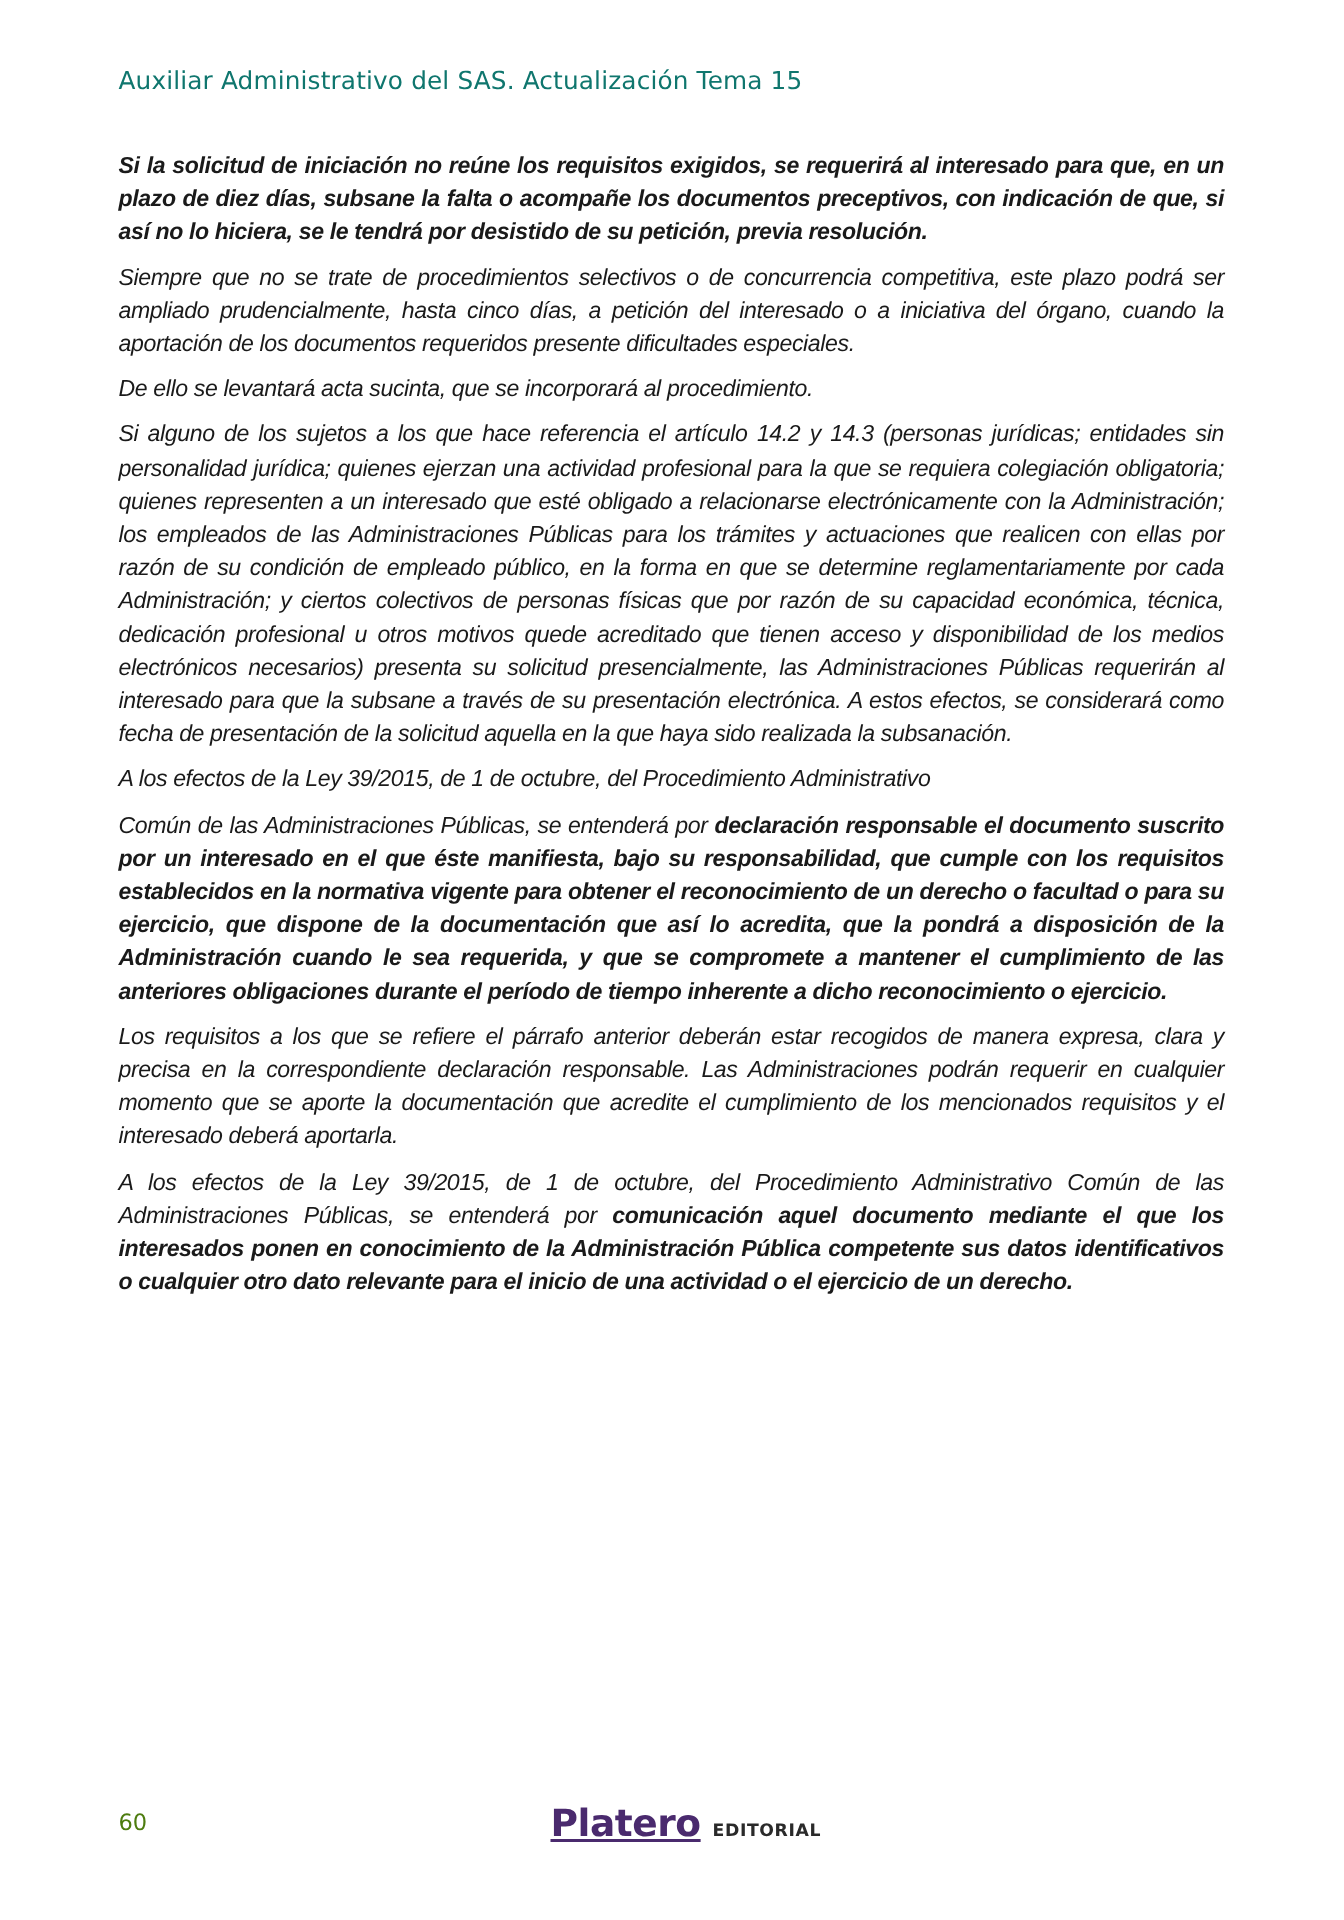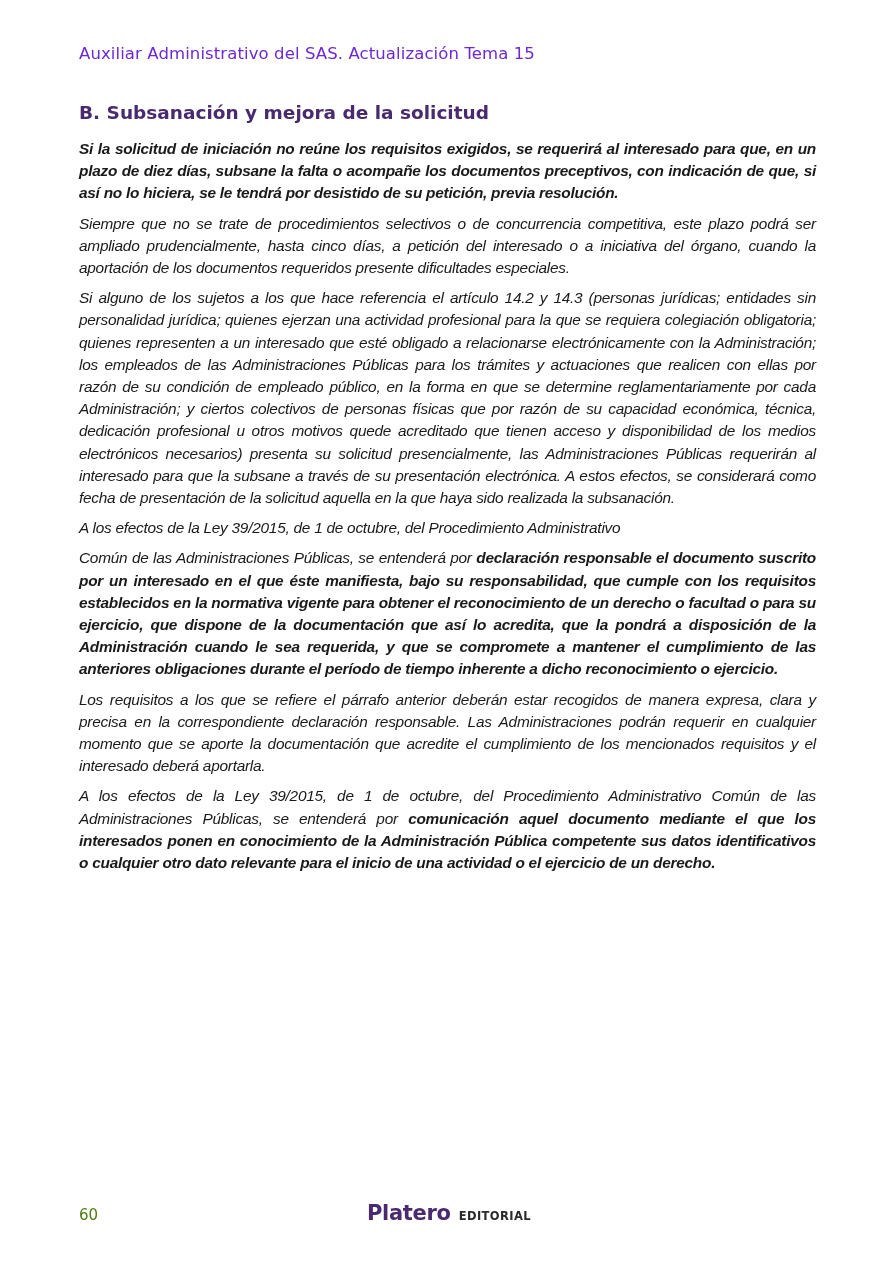--- a/index.html
+++ b/index.html
@@ -8,7 +8,7 @@
     .running-header {
       position: absolute; left: 79px; top: 44px;
       font-family: "DejaVu Sans", sans-serif; font-size: 16.5px;
-      color: #6d28d9; letter-spacing: 0.1px;
+      color: #0f766e; letter-spacing: 0.1px;
     }
     .content {
       position: absolute; left: 79px; top: 100px; width: 737px;

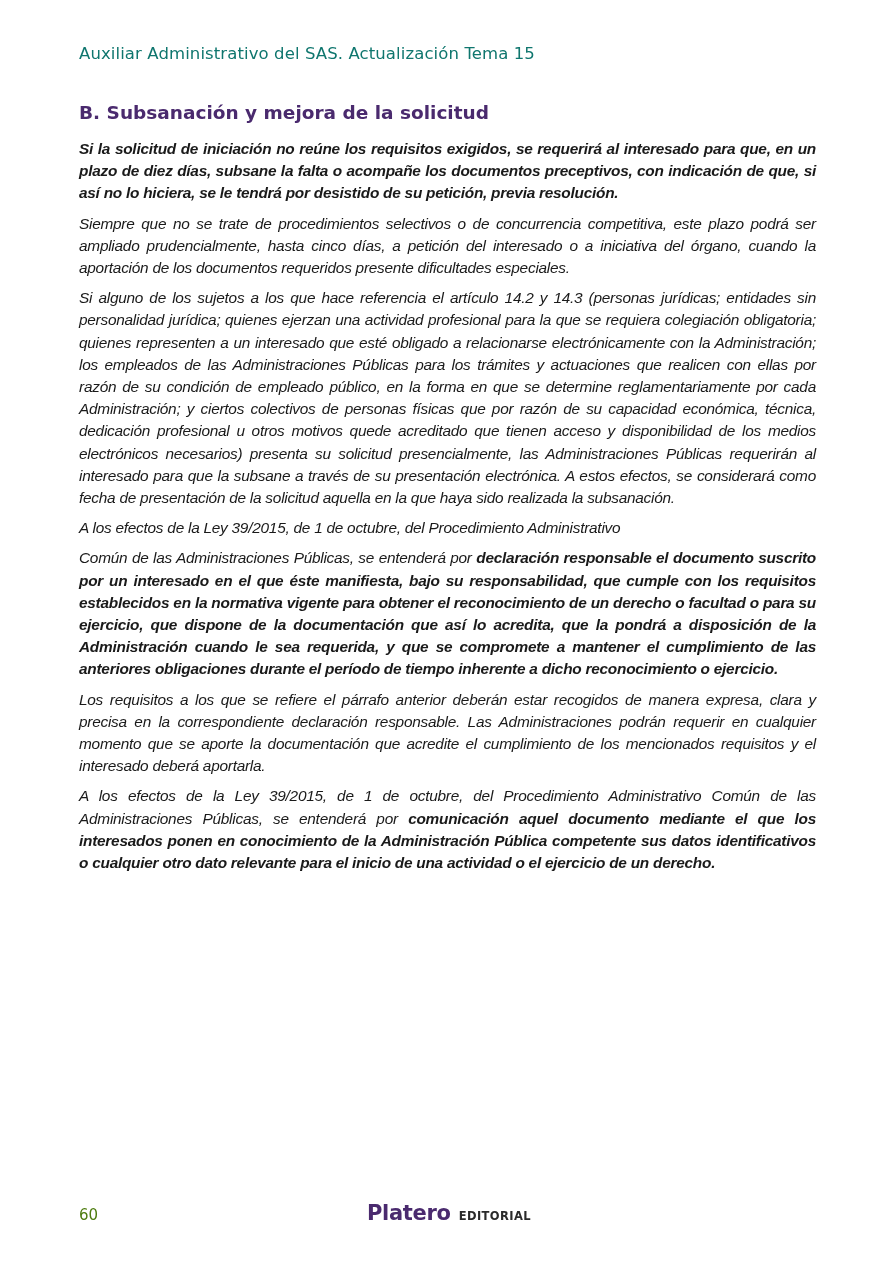--- a/index.html
+++ b/index.html
@@ -44,7 +44,6 @@
 
   <div class="content">
 
-    <h2 class="section-title">B. Subsanación y mejora de la solicitud</h2>
 
     <p class="bold cond"><span>Si la solicitud de iniciación no reúne los requisitos exigidos, se requerirá al interesado para que, en un plazo de diez días, subsane la falta o acompañe los documentos preceptivos, con indicación de que, si así no lo hiciera, se le tendrá por desistido de su petición, previa resolución.</span></p>
     <p class="cond">Siempre que no se trate de procedimientos selectivos o de concurrencia competitiva, este plazo podrá ser ampliado prudencialmente, hasta cinco días, a petición del interesado o a iniciativa del órgano, cuando la aportación de los documentos requeridos presente dificultades especiales.</p>

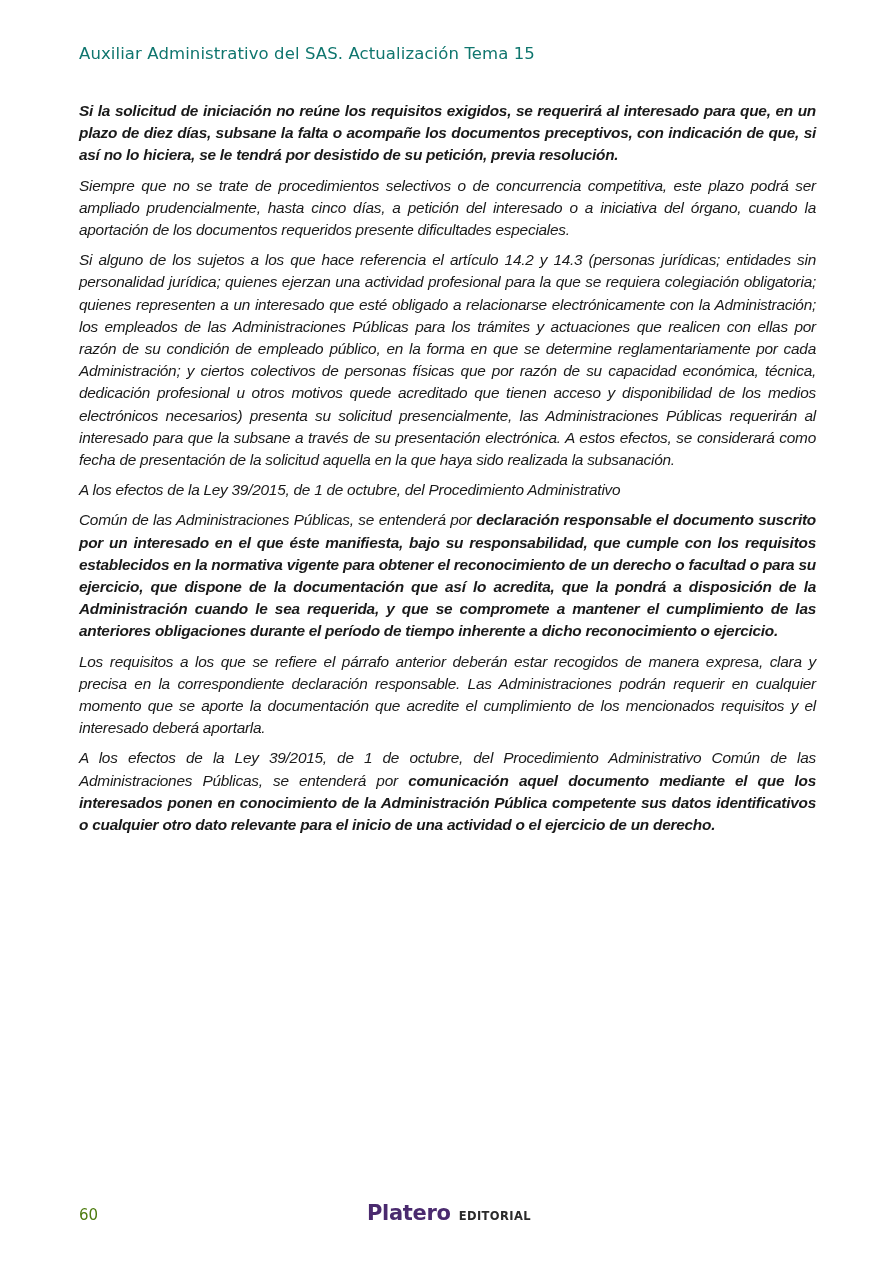--- a/index.html
+++ b/index.html
@@ -47,6 +47,7 @@
 
     <p class="bold cond"><span>Si la solicitud de iniciación no reúne los requisitos exigidos, se requerirá al interesado para que, en un plazo de diez días, subsane la falta o acompañe los documentos preceptivos, con indicación de que, si así no lo hiciera, se le tendrá por desistido de su petición, previa resolución.</span></p>
     <p class="cond">Siempre que no se trate de procedimientos selectivos o de concurrencia competitiva, este plazo podrá ser ampliado prudencialmente, hasta cinco días, a petición del interesado o a iniciativa del órgano, cuando la aportación de los documentos requeridos presente dificultades especiales.</p>
+    <p class="cond">De ello se levantará acta sucinta, que se incorporará al procedimiento.</p>
     <p class="cond">Si alguno de los sujetos a los que hace referencia el artículo 14.2 y 14.3 (personas jurídicas; entidades sin personalidad jurídica; quienes ejerzan una actividad profesional para la que se requiera colegiación obligatoria; quienes representen a un interesado que esté obligado a relacionarse electrónicamente con la Administración; los empleados de las Administraciones Públicas para los trámites y actuaciones que realicen con ellas por razón de su condición de empleado público, en la forma en que se determine reglamentariamente por cada Administración; y ciertos colectivos de personas físicas que por razón de su capacidad económica, técnica, dedicación profesional u otros motivos quede acreditado que tienen acceso y disponibilidad de los medios electrónicos necesarios) presenta su solicitud presencialmente, las Administraciones Públicas requerirán al interesado para que la subsane a través de su presentación electrónica. A estos efectos, se considerará como fecha de presentación de la solicitud aquella en la que haya sido realizada la subsanación.</p>
 
 

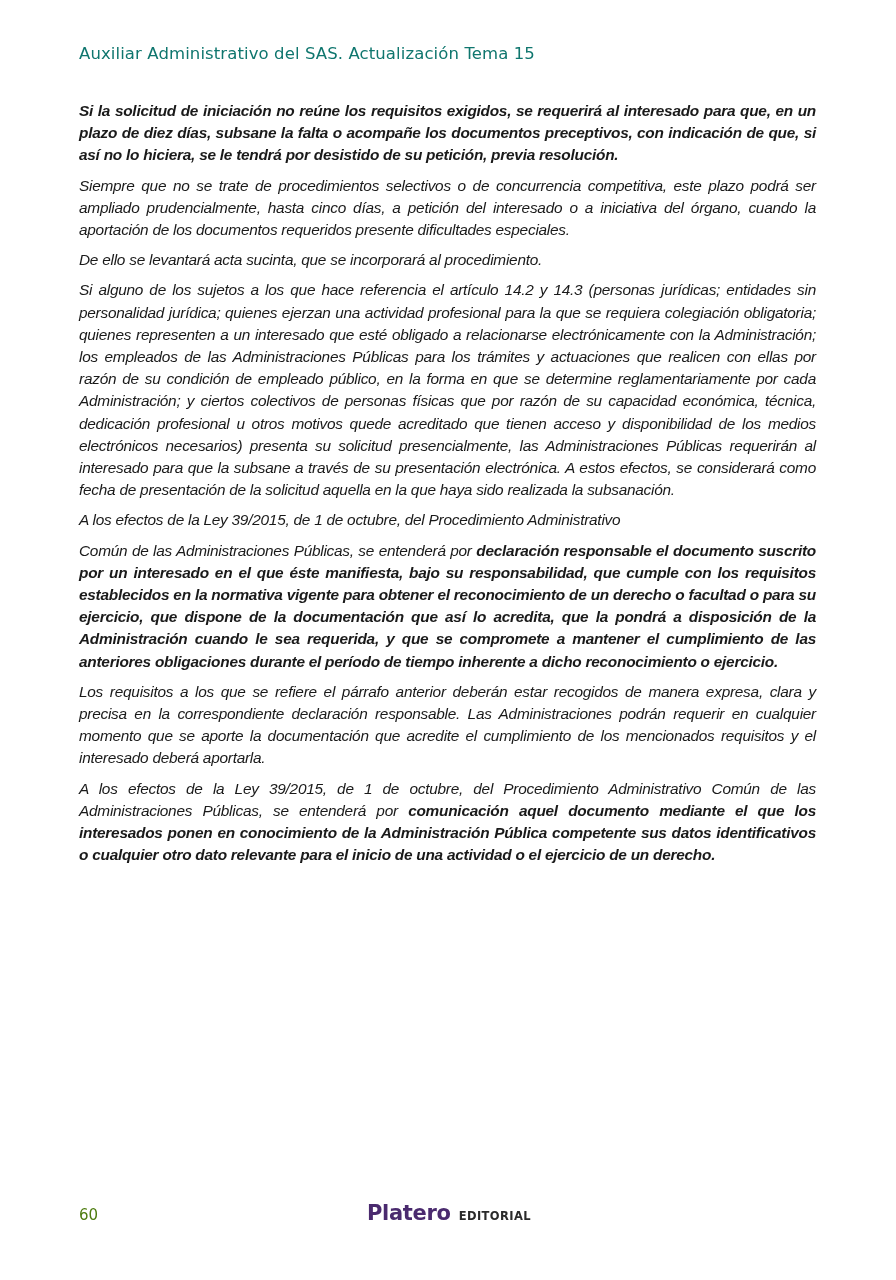--- a/index.html
+++ b/index.html
@@ -32,7 +32,7 @@
       font-family: "DejaVu Sans", sans-serif; color: #4a2a6e;
       display: flex; align-items: baseline; gap: 8px;
     }
-    .logo-main { font-size: 21px; font-weight: bold; letter-spacing: -0.3px; }
+    .logo-main { font-size: 25px; font-weight: bold; letter-spacing: -0.3px; text-decoration: underline; }
     .logo-sub { font-size: 11.5px; font-weight: bold; color: #2a2a2a; letter-spacing: 0.4px; }
   </style>
 </head>

